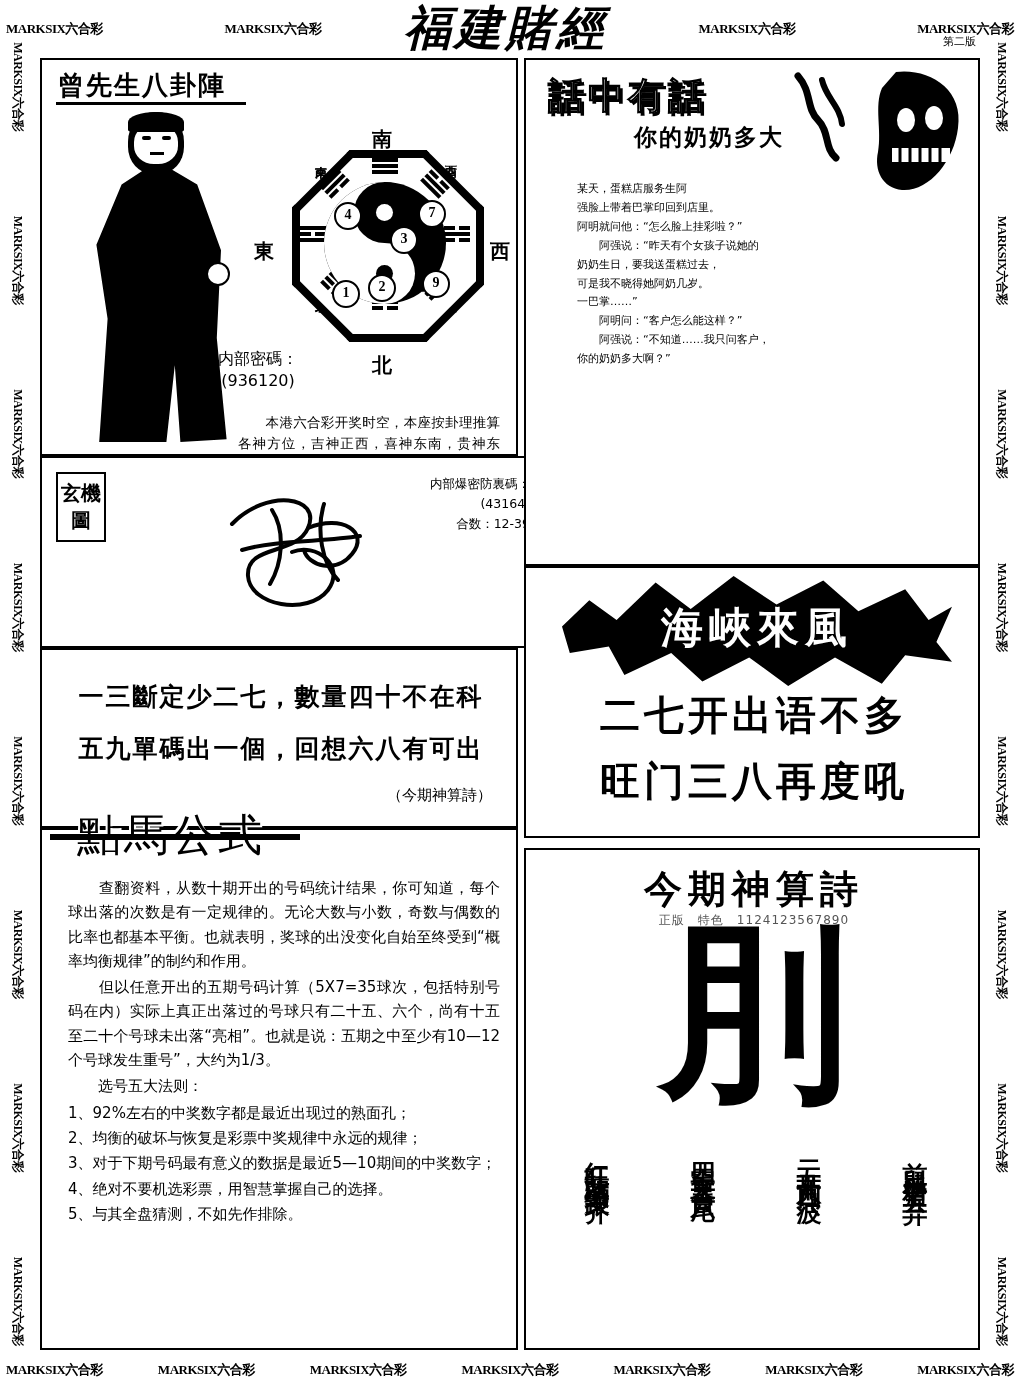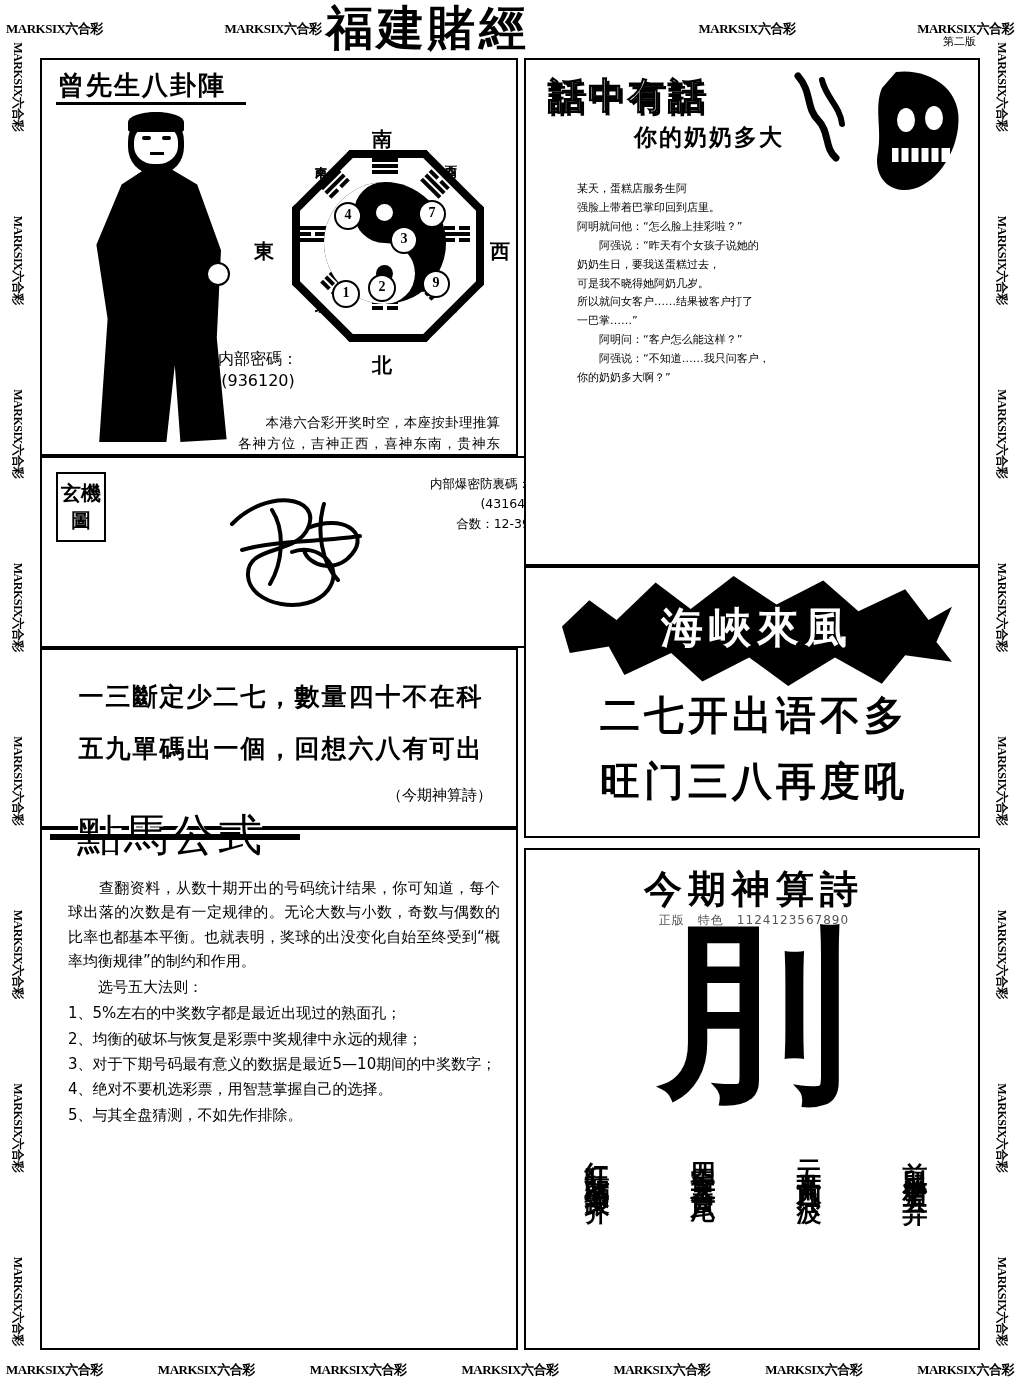--- a/index.html
+++ b/index.html
@@ -24,7 +24,7 @@
 
   
   .masthead{position:absolute;left:36px;top:2px;width:948px;height:56px;}
-  .mast-title{position:absolute;left:290px;top:-2px;width:360px;font-family:"DejaVu Serif","Liberation Serif",serif;font-weight:bold;font-size:47px;letter-spacing:4px;line-height:56px;}
+  .mast-title{position:absolute;left:290px;top:-2px;width:360px;text-align:center;font-family:"DejaVu Serif","Liberation Serif",serif;font-weight:bold;font-size:47px;letter-spacing:4px;line-height:56px;font-style:italic;}
   .mast-edition{position:absolute;right:8px;top:32px;font-size:11px;}
 
   

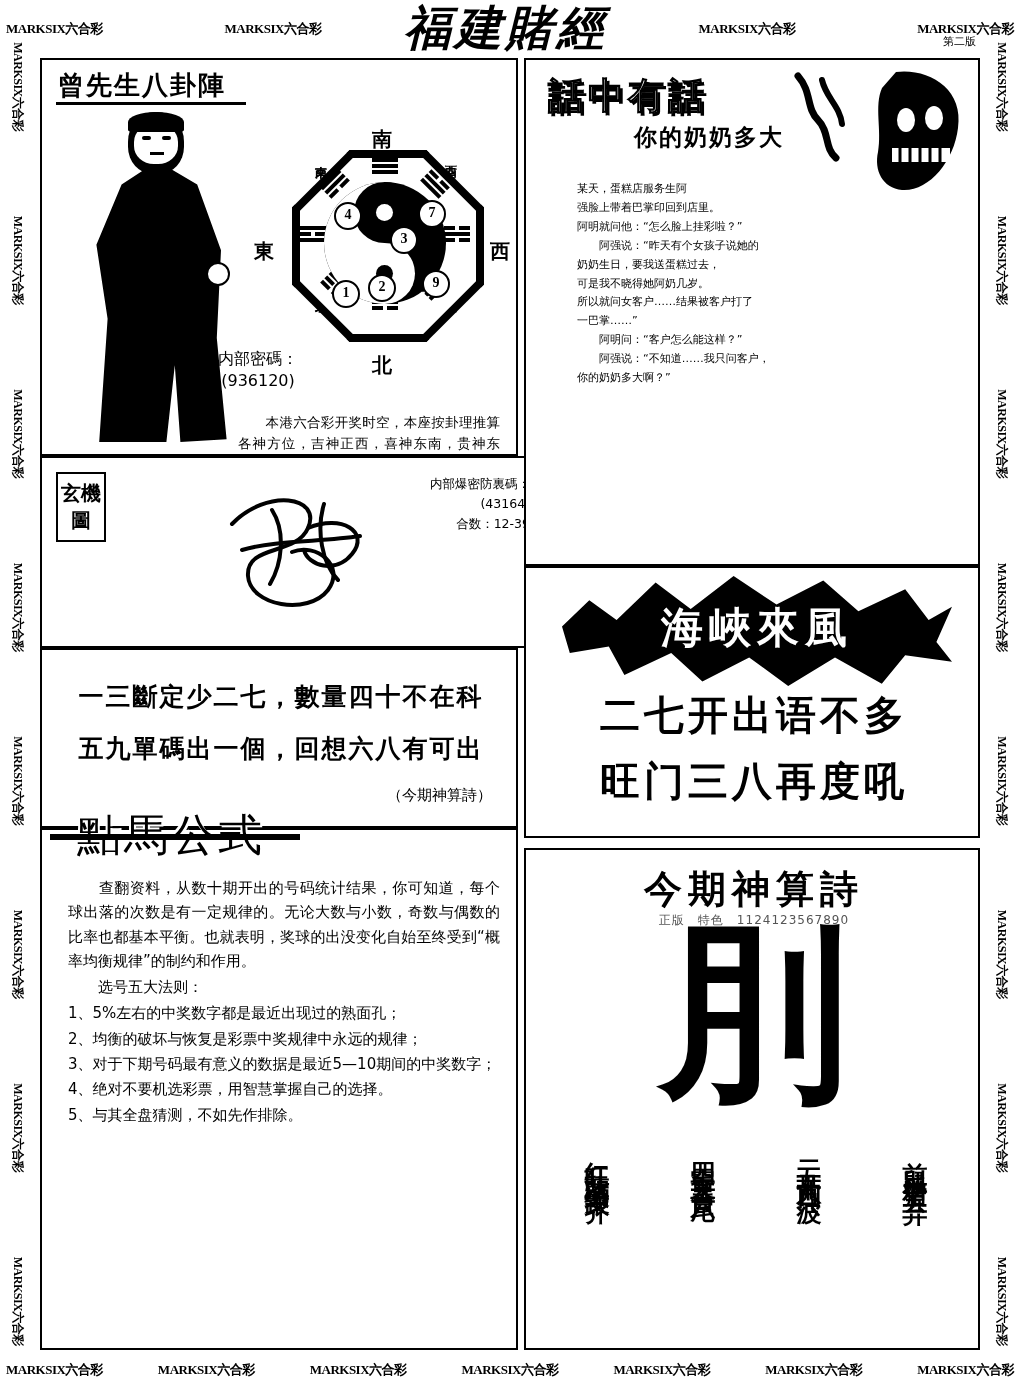--- a/index.html
+++ b/index.html
@@ -393,7 +393,6 @@
         <p class="jp-ind">阿强说：“昨天有个女孩子说她的</p>
         <p>奶奶生日，要我送蛋糕过去，</p>
         <p>可是我不晓得她阿奶几岁。</p>
-        <p>所以就问女客户……结果被客户打了</p>
         <p>一巴掌……”</p>
         <p class="jp-ind">阿明问：“客户怎么能这样？”</p>
         <p class="jp-ind">阿强说：“不知道……我只问客户，</p>

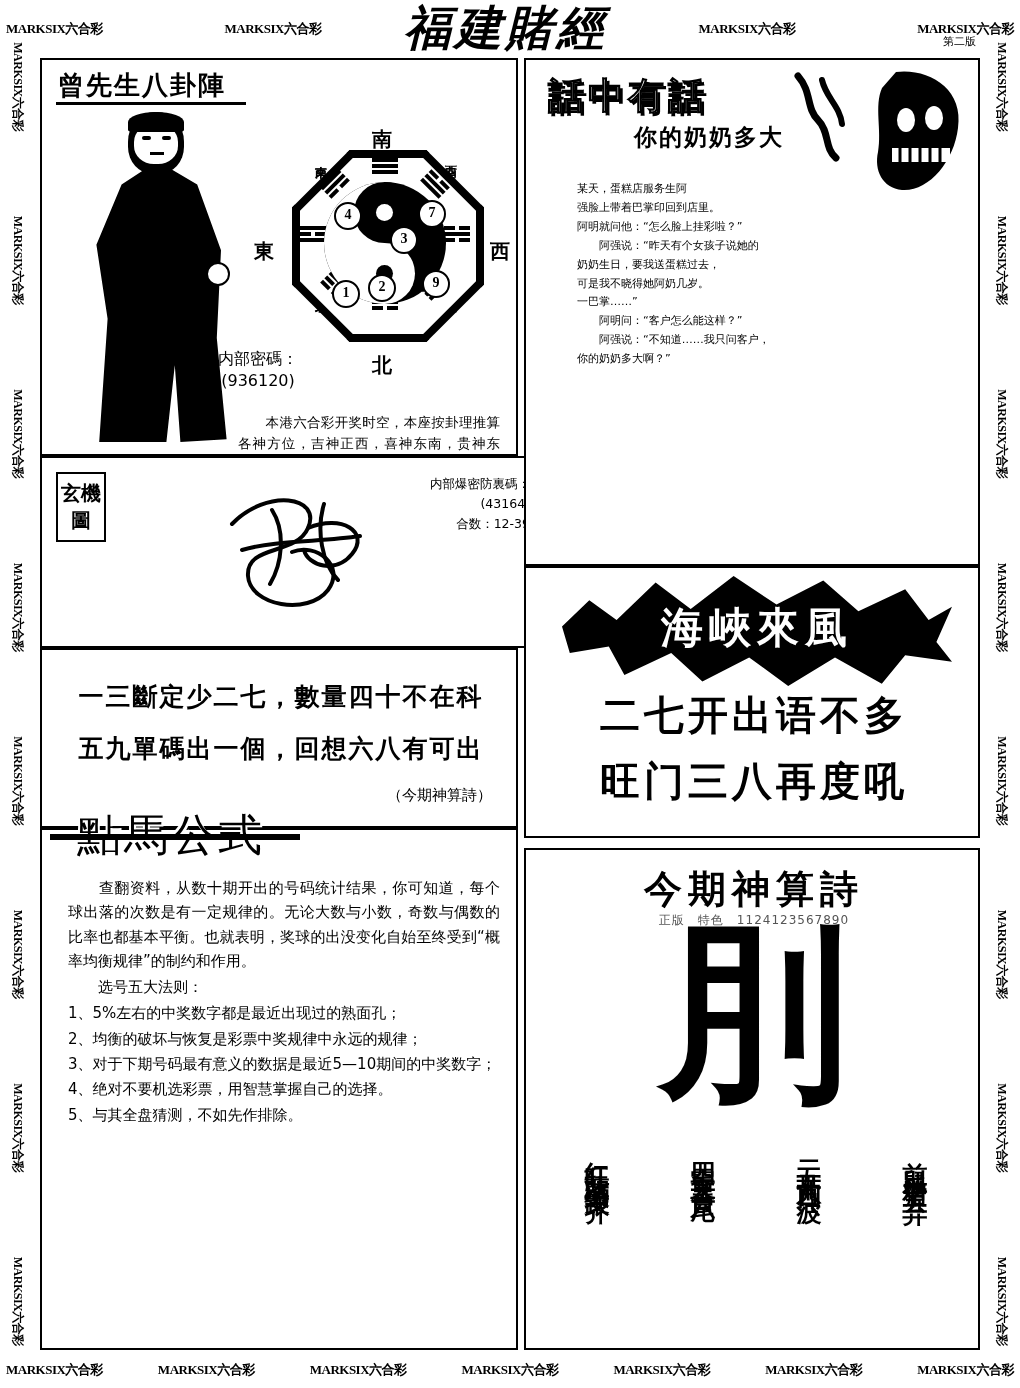--- a/index.html
+++ b/index.html
@@ -344,6 +344,7 @@
       <div class="dianma-strike"></div>
       <div class="dianma-body">
         <p>　　查翻资料，从数十期开出的号码统计结果，你可知道，每个球出落的次数是有一定规律的。无论大数与小数，奇数与偶数的比率也都基本平衡。也就表明，奖球的出没变化自始至终受到“概率均衡规律”的制约和作用。</p>
+        <p>　　但以任意开出的五期号码计算（5X7=35球次，包括特别号码在内）实际上真正出落过的号球只有二十五、六个，尚有十五至二十个号球未出落“亮相”。也就是说：五期之中至少有10—12个号球发生重号”，大约为1/3。</p>
         <p>　　选号五大法则：</p>
         <ul class="dm-list">
           <li>

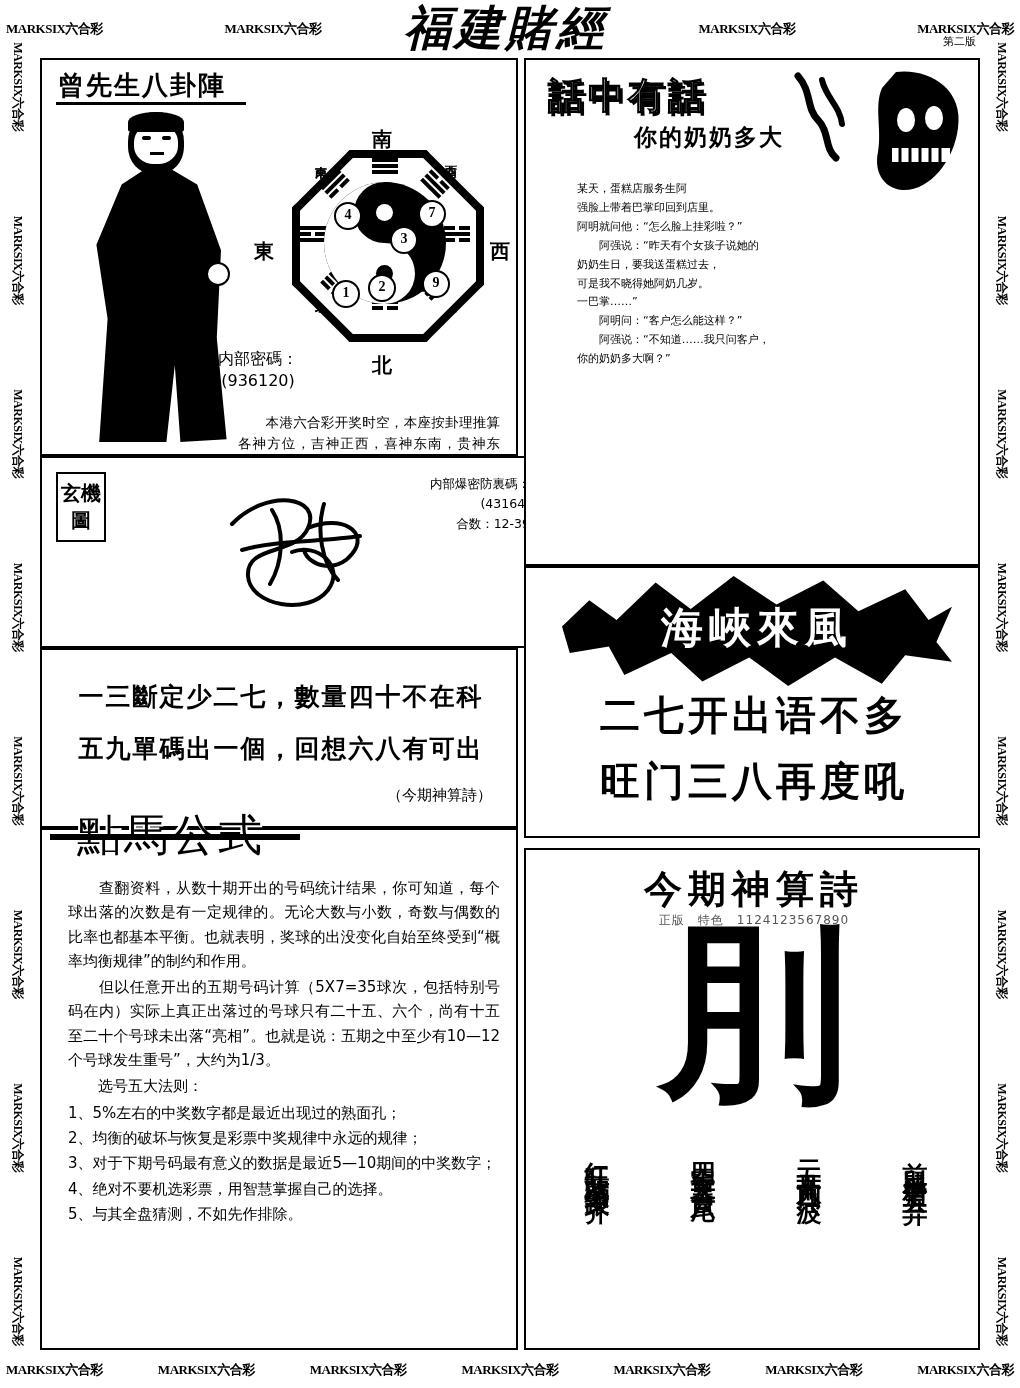--- a/index.html
+++ b/index.html
@@ -349,7 +349,7 @@
         <ul class="dm-list">
           <li>
             <span class="num">1、</span>
-            <span class="txt">5%左右的中奖数字都是最近出现过的熟面孔；</span>
+            <span class="txt">92%左右的中奖数字都是最近出现过的熟面孔；</span>
           </li>
           <li>
             <span class="num">2、</span>

